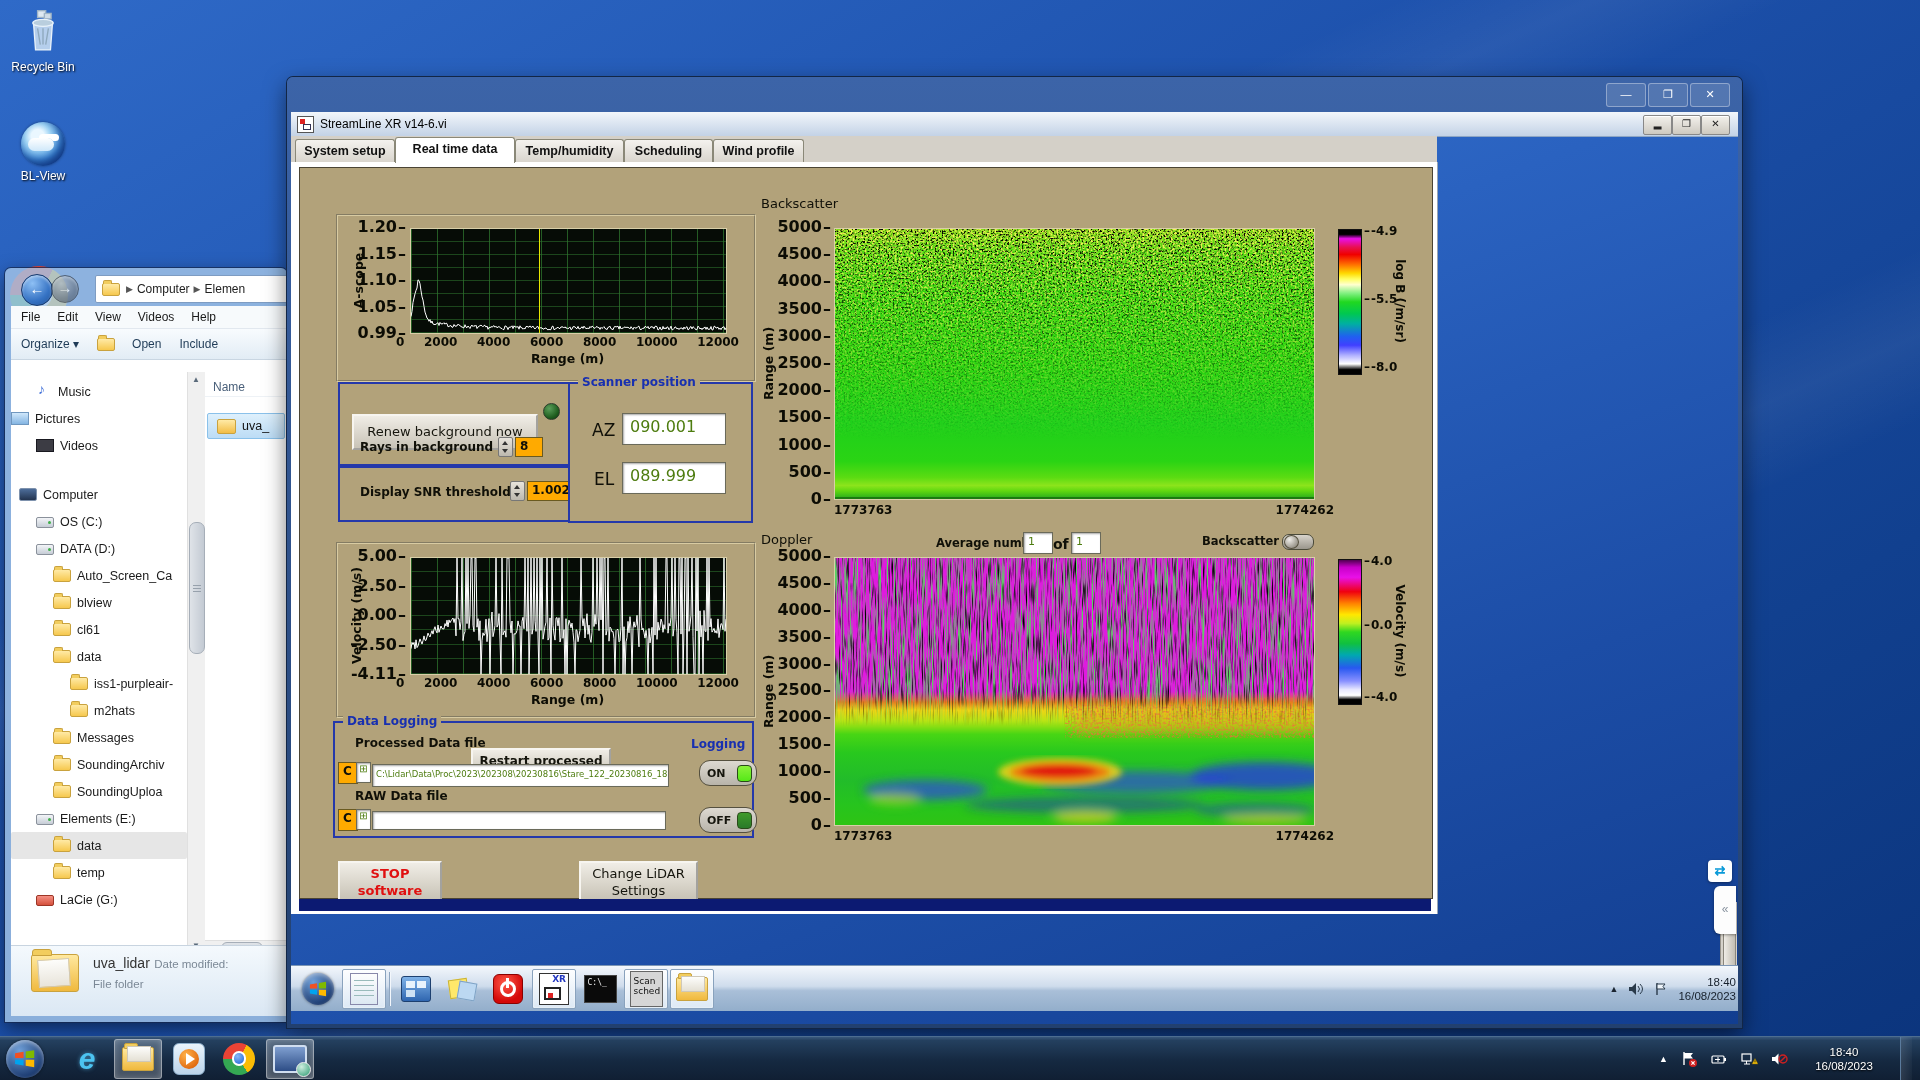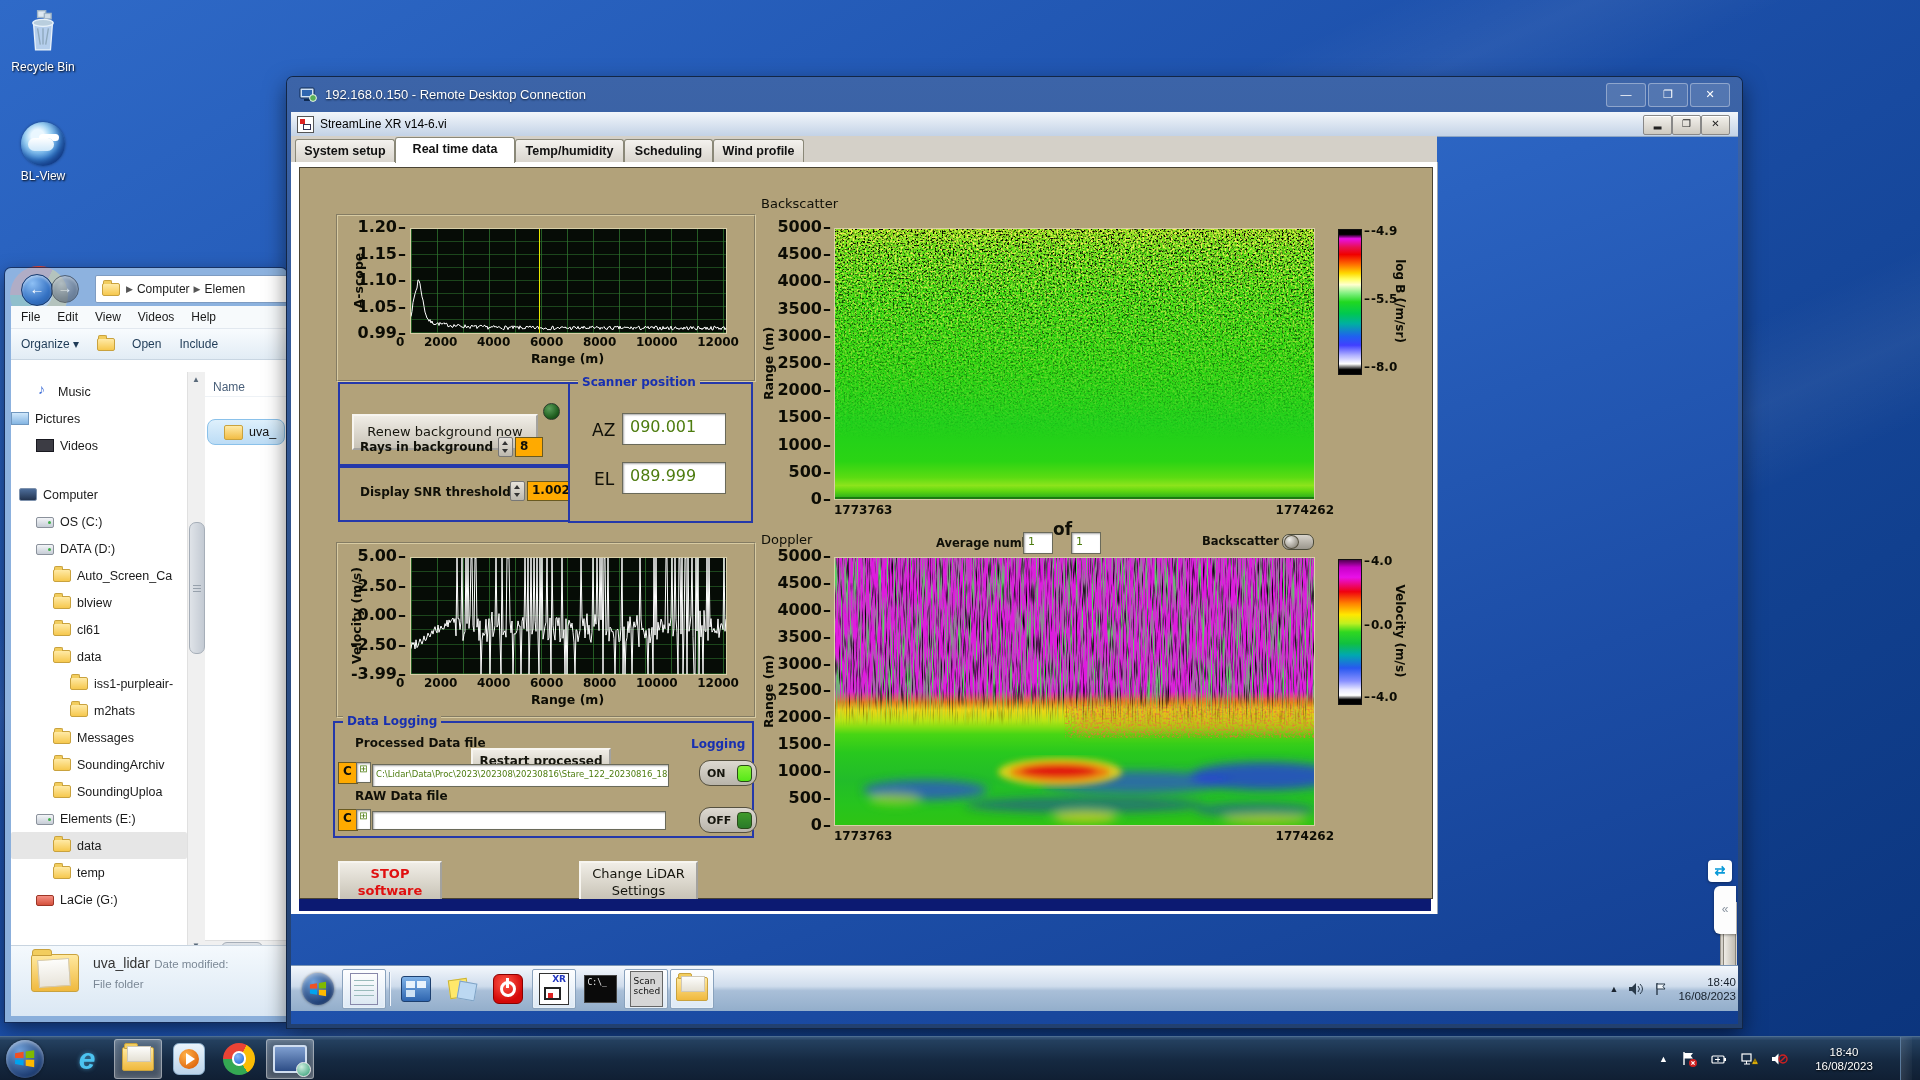--- a/index.html
+++ b/index.html
@@ -349,15 +349,6 @@
   </div>
 
   <div id="rdp">
-    <div class="tbar">
-      <svg width="18" height="15" viewBox="0 0 18 15">
-        <rect x="1" y="1" width="14" height="10" rx="1" fill="#cfe2f7" stroke="#0e2a52"></rect>
-        <rect x="3" y="3" width="10" height="6" fill="#2f66b0"></rect>
-        <rect x="5" y="12" width="6" height="2" fill="#0e2a52"></rect>
-        <circle cx="14" cy="11" r="3.4" fill="#58b058" stroke="#eef6ee"></circle>
-      </svg>
-      <span>192.168.0.150 - Remote Desktop Connection</span>
-    </div>
     <div class="capbtn" style="right:96px">—</div>
     <div class="capbtn" style="right:54px">❐</div>
     <div class="capbtn" style="right:12px">✕</div>

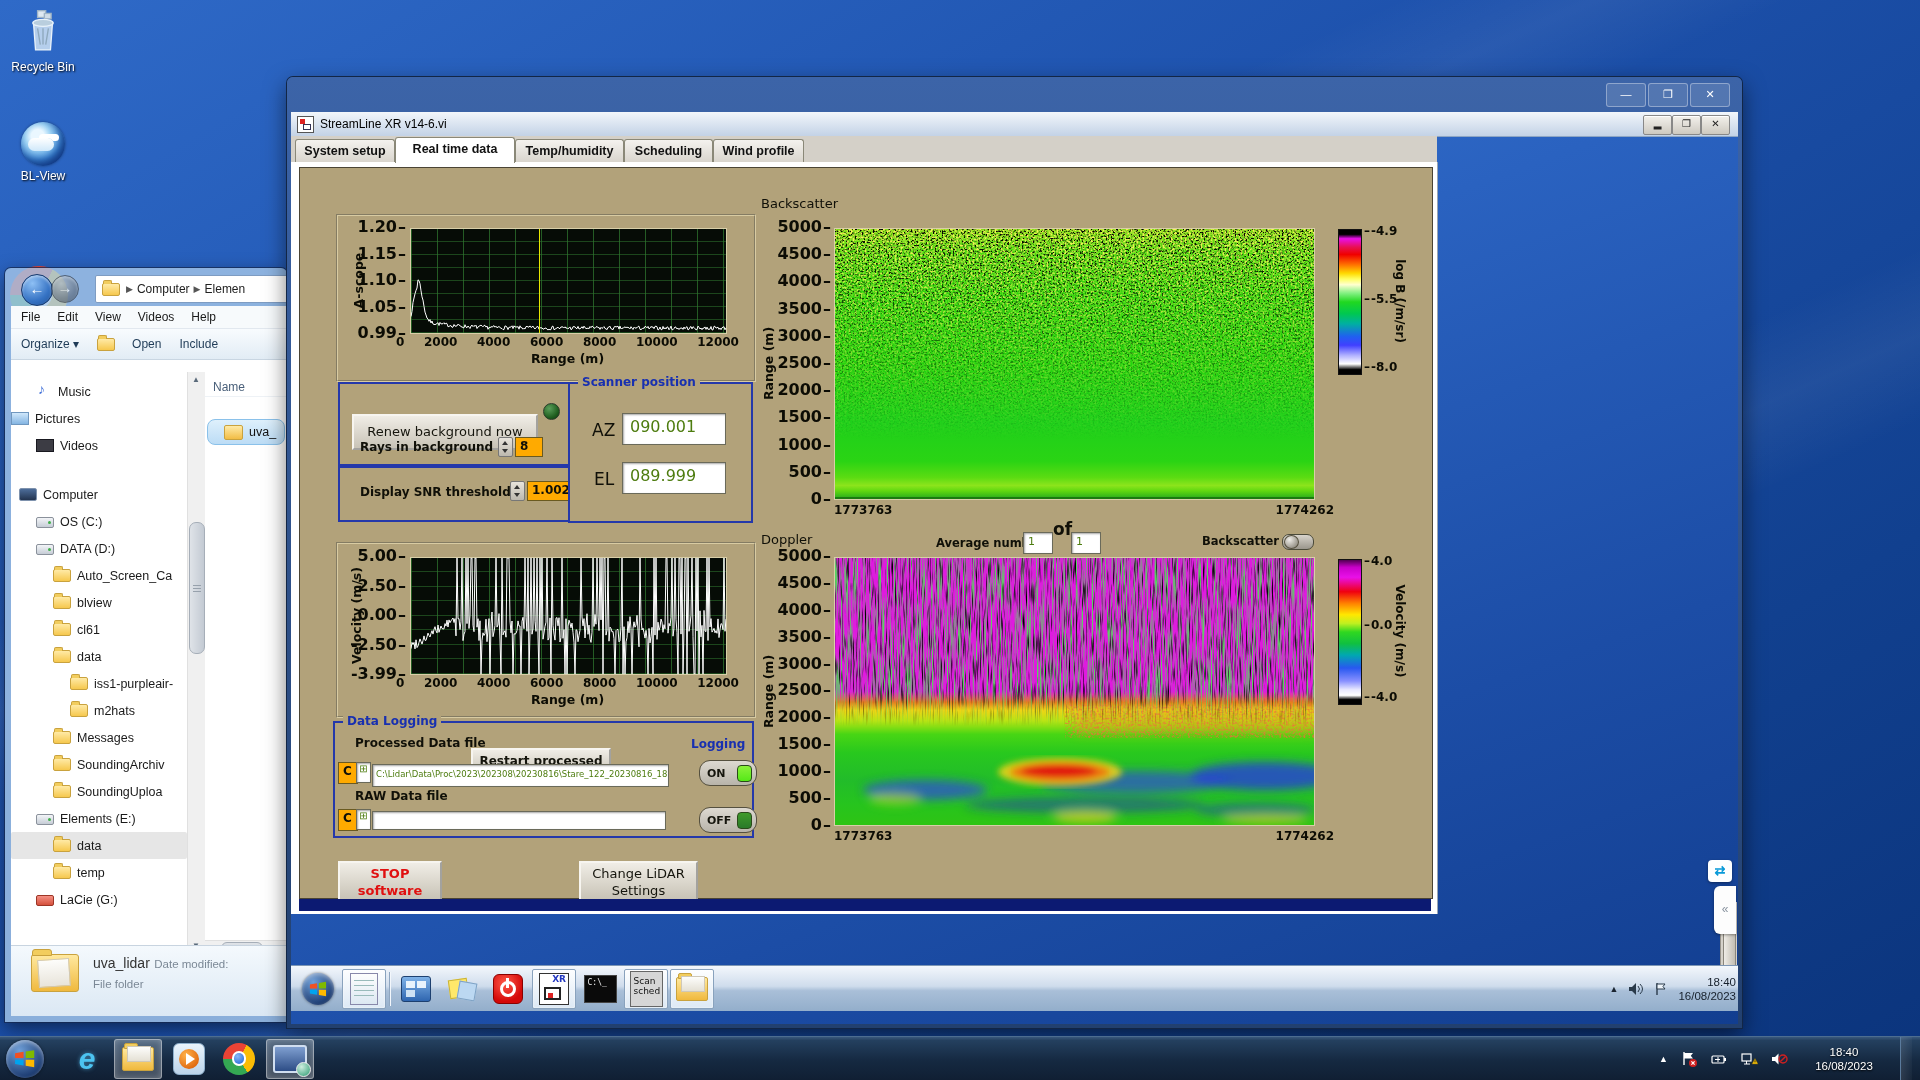--- a/index.html
+++ b/index.html
@@ -53,8 +53,8 @@
   .thumb .grip{position:absolute;left:3px;right:3px;top:50%;height:1px;background:#97a1ac;box-shadow:0 -3px 0 #97a1ac,0 3px 0 #97a1ac;}
   #filelist{flex:1;position:relative;padding-top:6px;overflow:hidden;}
   .colhead{font-size:12px;color:#4a607a;padding:2px 8px;border-bottom:1px solid #eef2f6;}
-  .fitem{display:flex;align-items:center;gap:6px;margin:22px 2px 0 2px;height:24px;font-size:12.5px;color:#111;
-    background:linear-gradient(#def0fc,#bcdcf5);border:1px solid #8ac1ea;border-radius:8px;padding-left:16px;white-space:nowrap;overflow:hidden;}
+  .fitem{display:flex;align-items:center;gap:6px;margin:16px 2px 0 2px;height:24px;font-size:12.5px;color:#111;
+    background:linear-gradient(#def0fc,#bcdcf5);border:1px solid #8ac1ea;border-radius:2px;padding-left:9px;white-space:nowrap;overflow:hidden;}
   .bigfolder{width:17px;height:13px;background:linear-gradient(#ffeaa6,#f2bd45);border:1px solid #c9a23e;border-radius:2px;position:relative;flex:none;}
   .hscroll{position:absolute;left:200px;right:0;bottom:64px;height:17px;background:#f0f0f0;border-top:1px solid #e0e0e0;display:flex;align-items:center;}
   .hscroll .arr{width:16px;font-size:8px;color:#5a6a7a;text-align:center;}

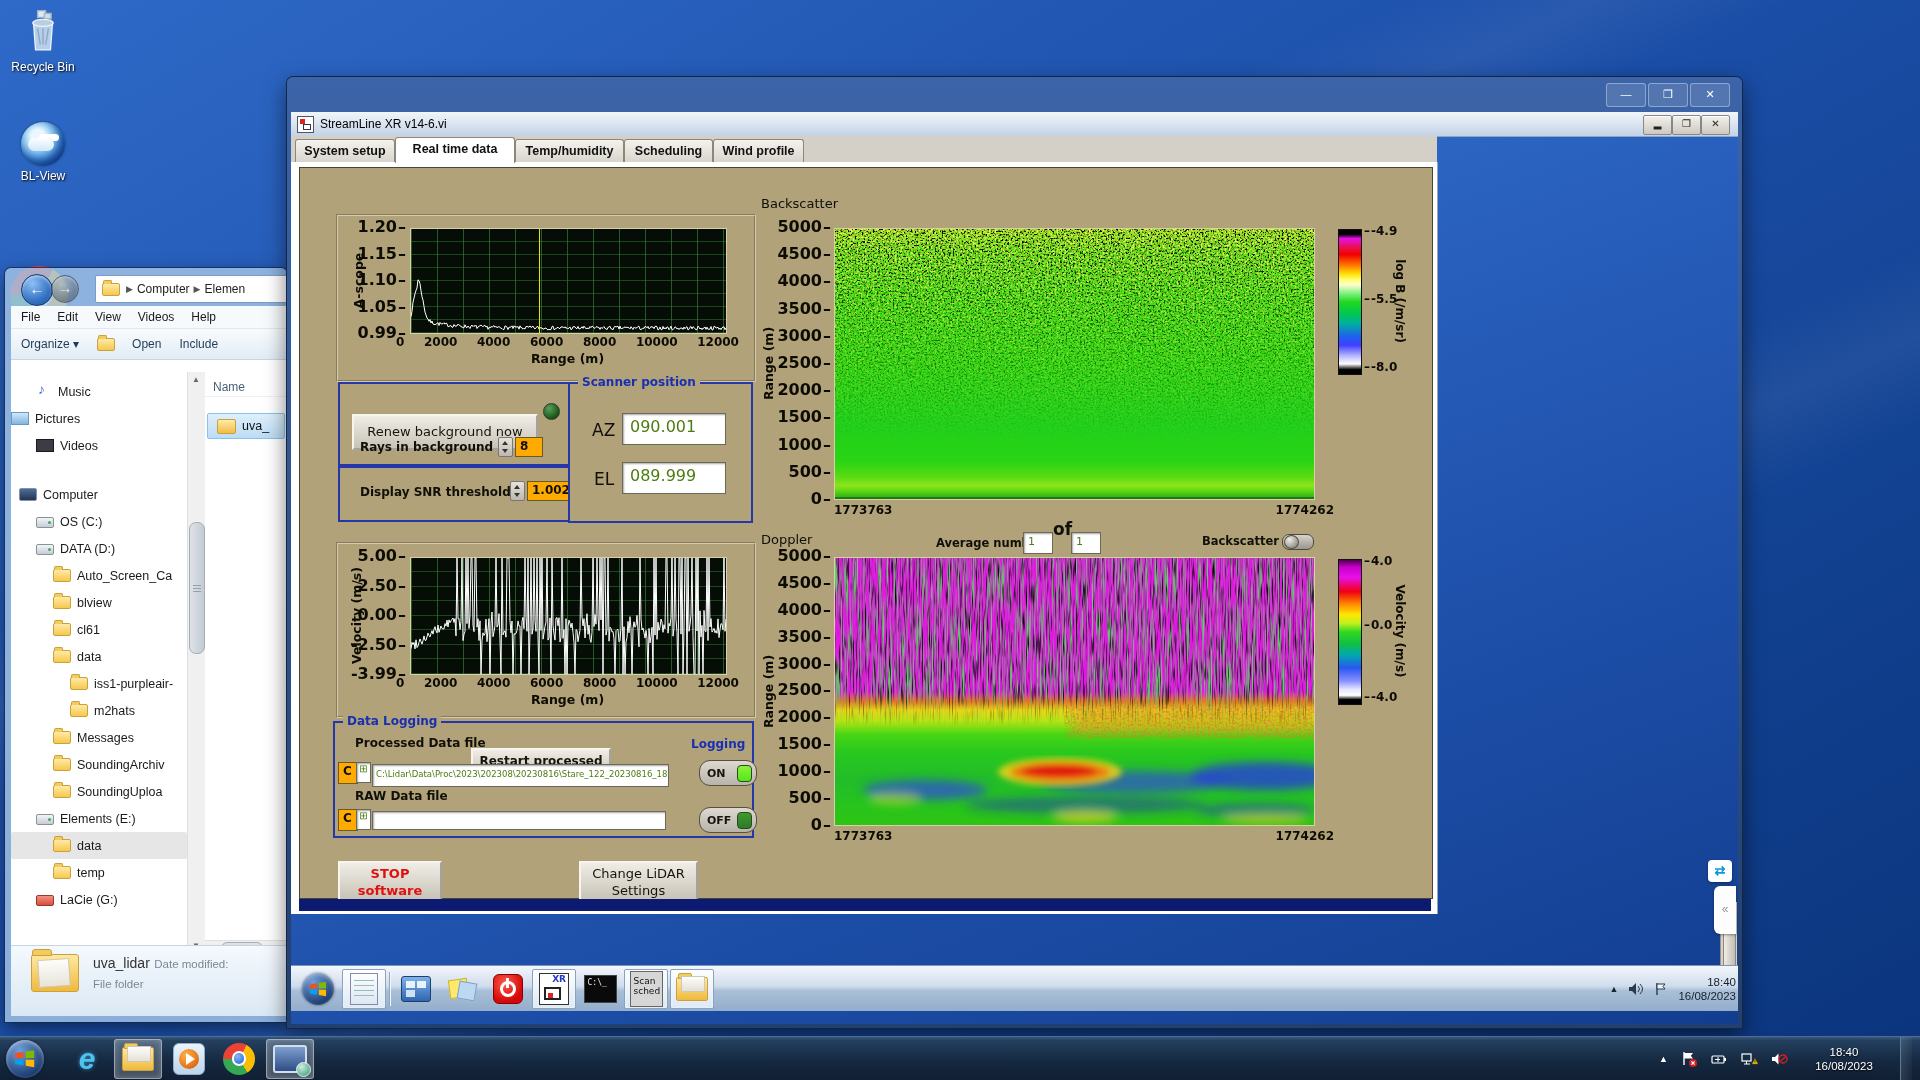--- a/index.html
+++ b/index.html
@@ -539,7 +539,7 @@
           <div class="lvlab" style="left:461px;top:364px;font-weight:normal;font-size:13px">Doppler</div>
           <div class="lvlab" style="left:636px;top:368px;font-size:11.5px">Average number</div>
           <div class="whitefield" style="left:723px;top:364px;width:24px;height:18px;font-size:11px;padding:2px 0 0 4px;font-family:'DejaVu Sans',sans-serif">1</div>
-          <div class="lvlab" style="left:753px;top:351px;font-size:17px">of</div>
+          <div class="lvlab" style="left:753px;top:368px;font-size:14px">of</div>
           <div class="whitefield" style="left:771px;top:364px;width:24px;height:18px;font-size:11px;padding:2px 0 0 4px;font-family:'DejaVu Sans',sans-serif">1</div>
           <div class="lvlab" style="left:902px;top:366px;font-size:11.5px">Backscatter</div>
           <div class="rocker" style="left:982px;top:366px"></div>

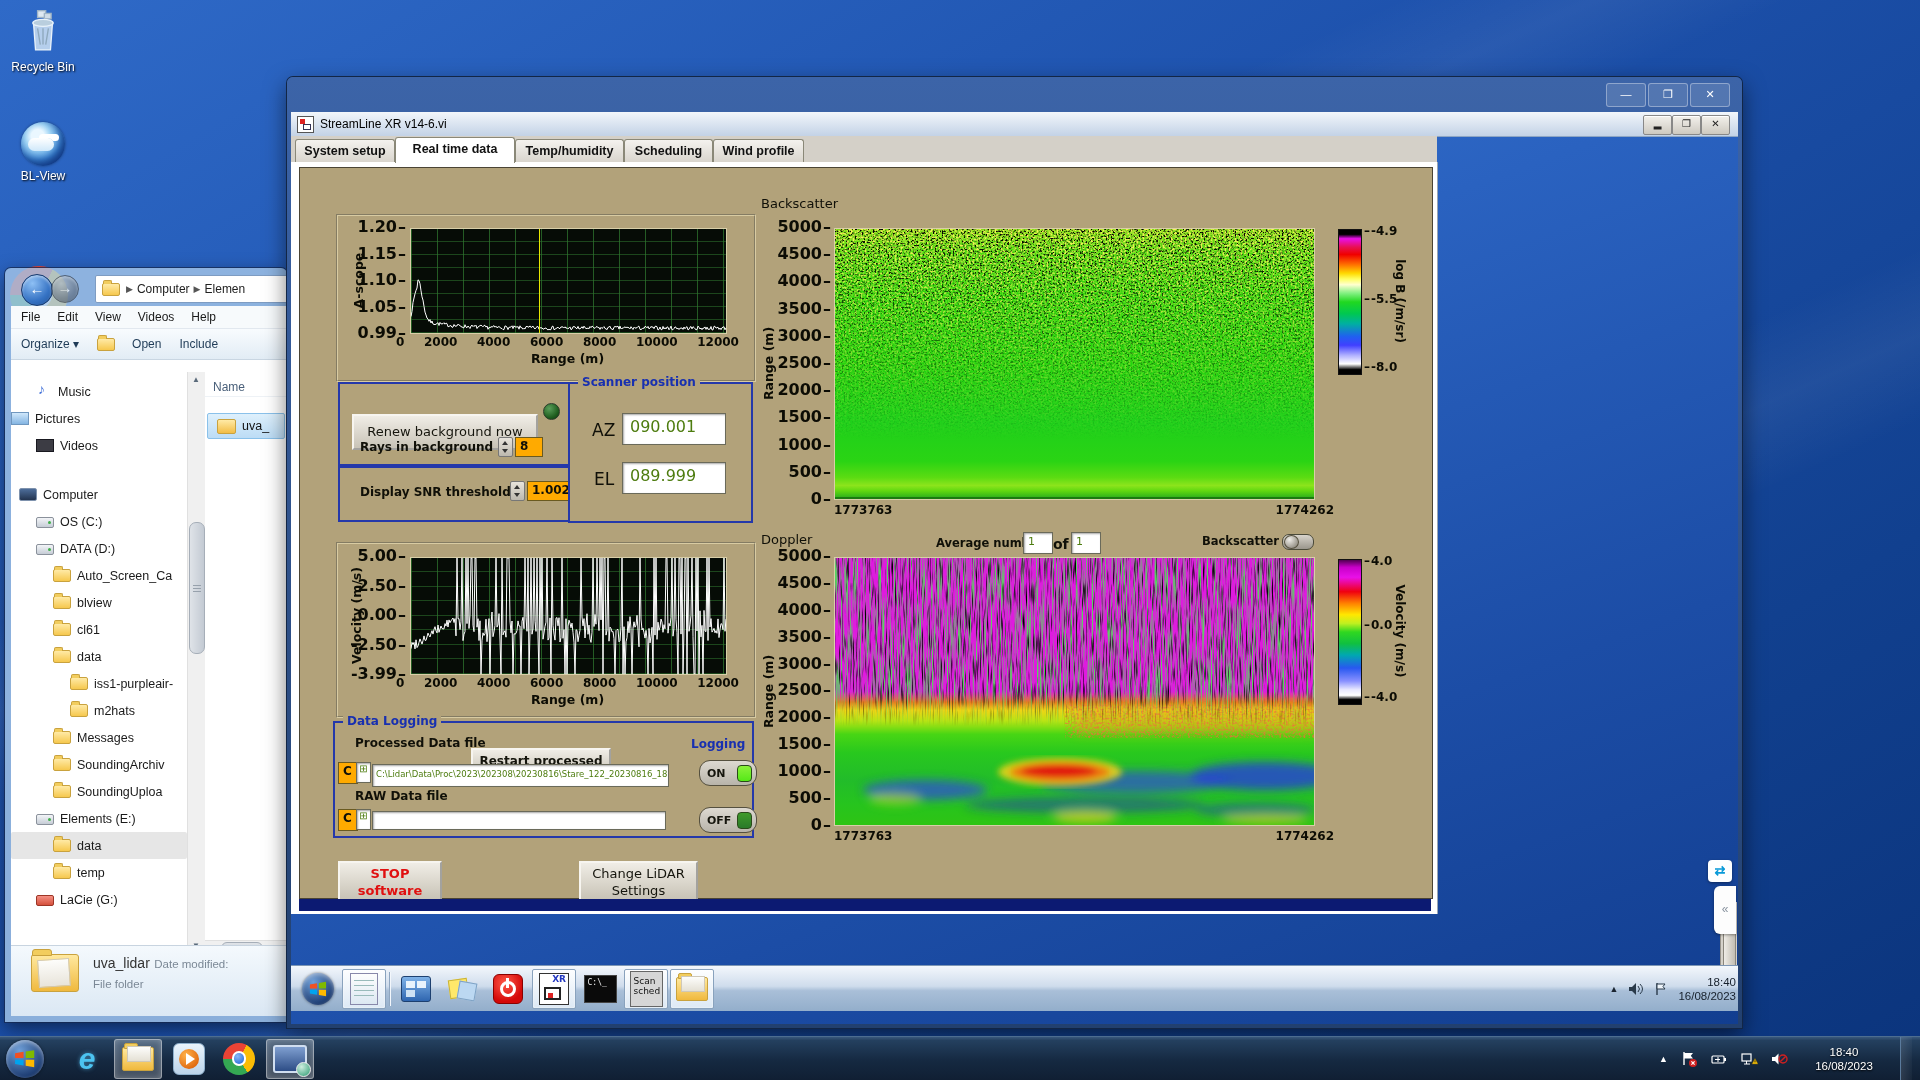--- a/index.html
+++ b/index.html
@@ -426,7 +426,7 @@
               <span class="yt">2.50</span>
               <span class="yt">0.00</span>
               <span class="yt">-2.50</span>
-              <span class="yt">-3.99</span>
+              <span class="yt">-4.11</span>
             </div>
           <div class="plot" style="left:110px;top:389px;width:315px;height:116px;background-image:repeating-linear-gradient(90deg,rgba(46,118,46,.75) 0 1px,transparent 1px 26px),repeating-linear-gradient(0deg,rgba(46,118,46,.55) 0 1px,transparent 1px 14.5px)">
             <svg id="vel-svg" viewBox="0 0 315 116" preserveAspectRatio="none">

